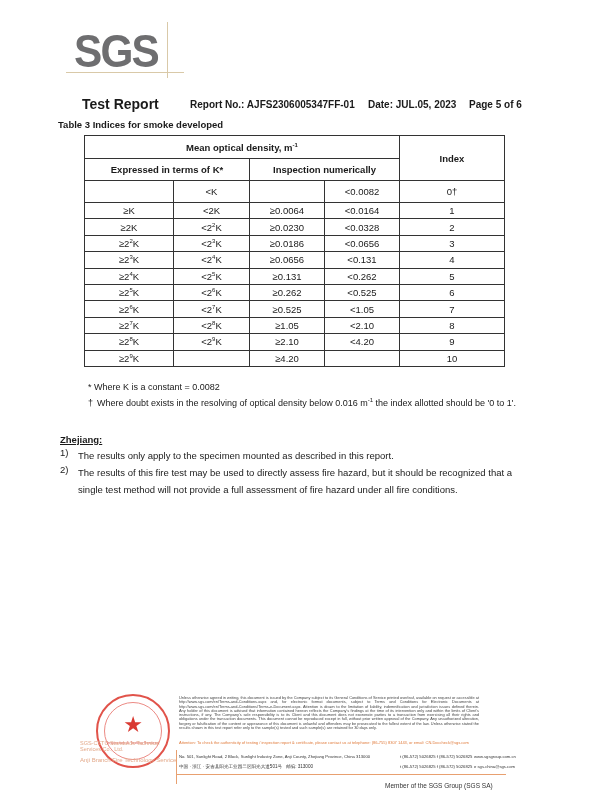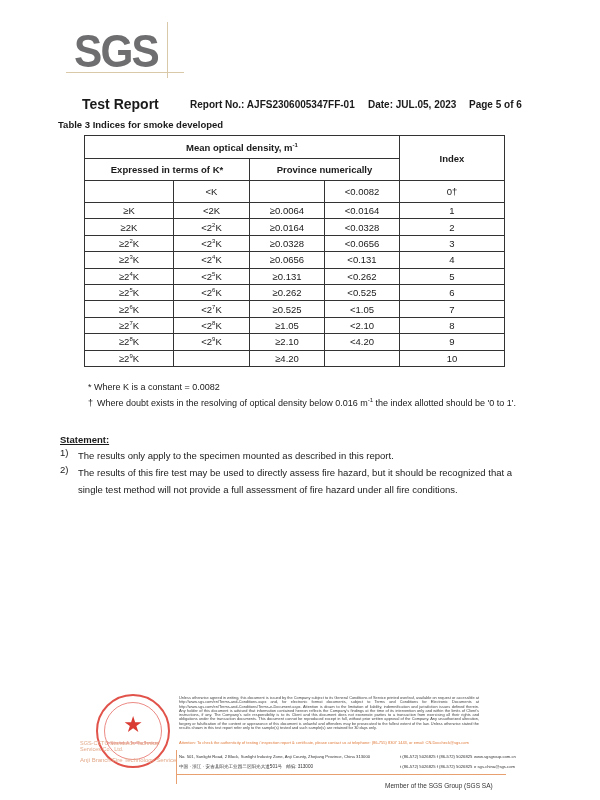--- a/index.html
+++ b/index.html
@@ -96,7 +96,7 @@
     </tr>
     <tr class="h2">
       <th colspan="2">Expressed in terms of K*</th>
-      <th colspan="2">Province numerically</th>
+      <th colspan="2">Inspection numerically</th>
     </tr>
   </thead>
   <tbody id="tbody">

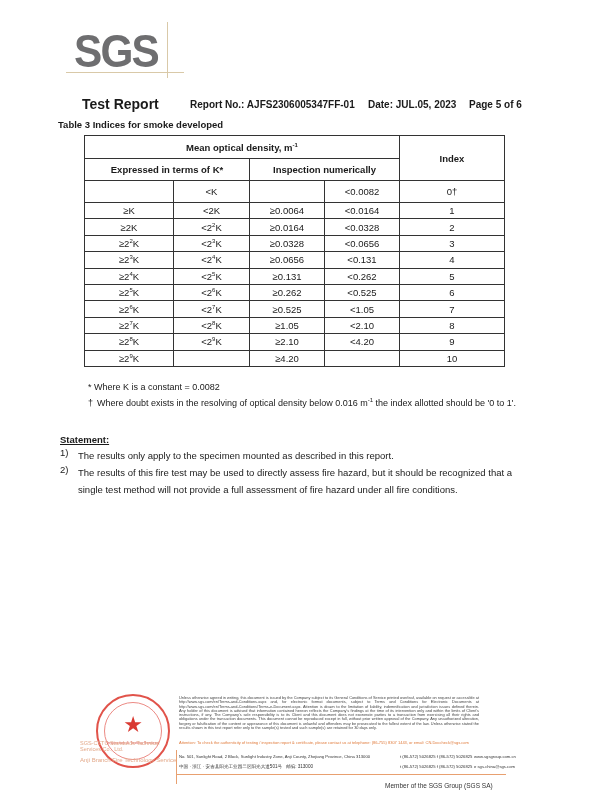--- a/index.html
+++ b/index.html
@@ -117,7 +117,7 @@
       <tr class="rn">
         <td><span>≥2K</span></td>
         <td><span>&lt;2</span><sup>2</sup><span>K</span></td>
-        <td><span>≥0.0164</span></td>
+        <td><span>≥0.0230</span></td>
         <td><span>&lt;0.0328</span></td>
         <td><span>2</span></td>
       </tr>

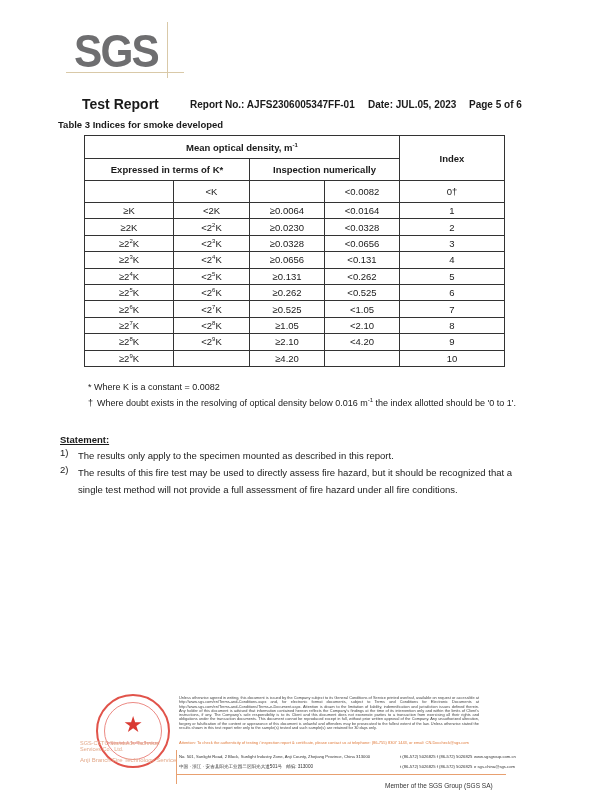--- a/index.html
+++ b/index.html
@@ -124,7 +124,7 @@
       <tr class="rn">
         <td><span>≥2</span><sup>2</sup><span>K</span></td>
         <td><span>&lt;2</span><sup>3</sup><span>K</span></td>
-        <td><span>≥0.0328</span></td>
+        <td><span>≥0.0186</span></td>
         <td><span>&lt;0.0656</span></td>
         <td><span>3</span></td>
       </tr>

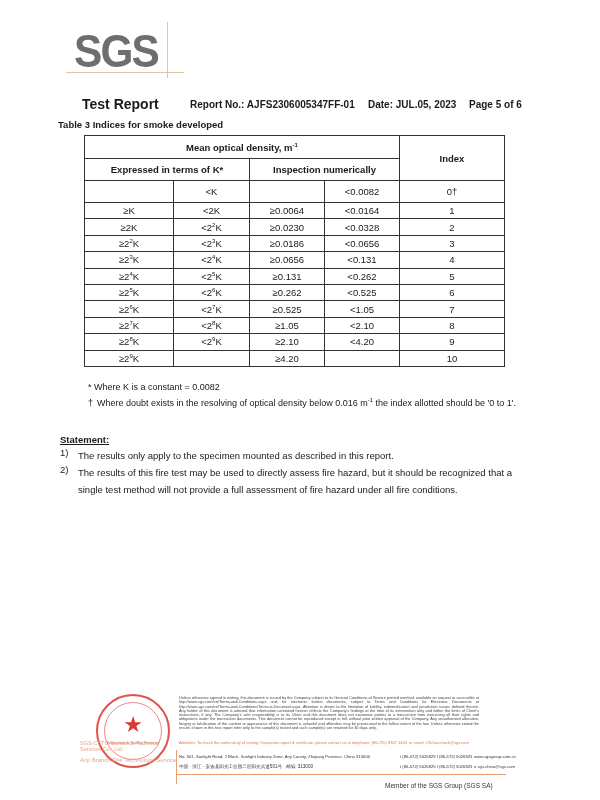--- a/index.html
+++ b/index.html
@@ -185,7 +185,7 @@
   <span class="dag">†</span><span>Where doubt exists in the resolving of optical density below 0.016 m</span><sup>-1</sup><span> the index allotted should be '0 to 1'.</span>
 </div>
 
-<div class="stmt-title">Statement:</div>
+<div class="stmt-title">Zhejiang:</div>
 <div class="stmt-item s1">
   <span class="num">1)</span>
   <span class="txt">The results only apply to the specimen mounted as described in this report.</span>

